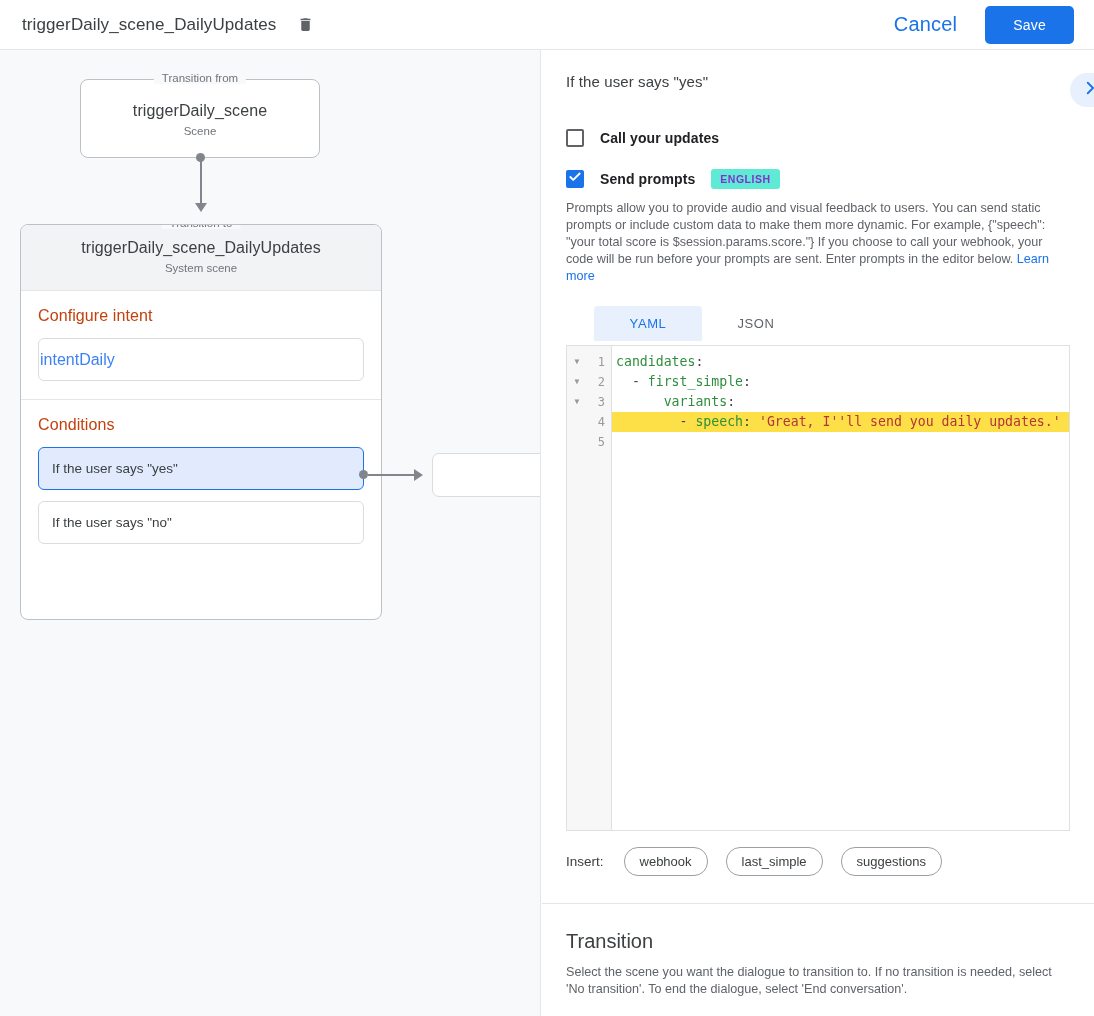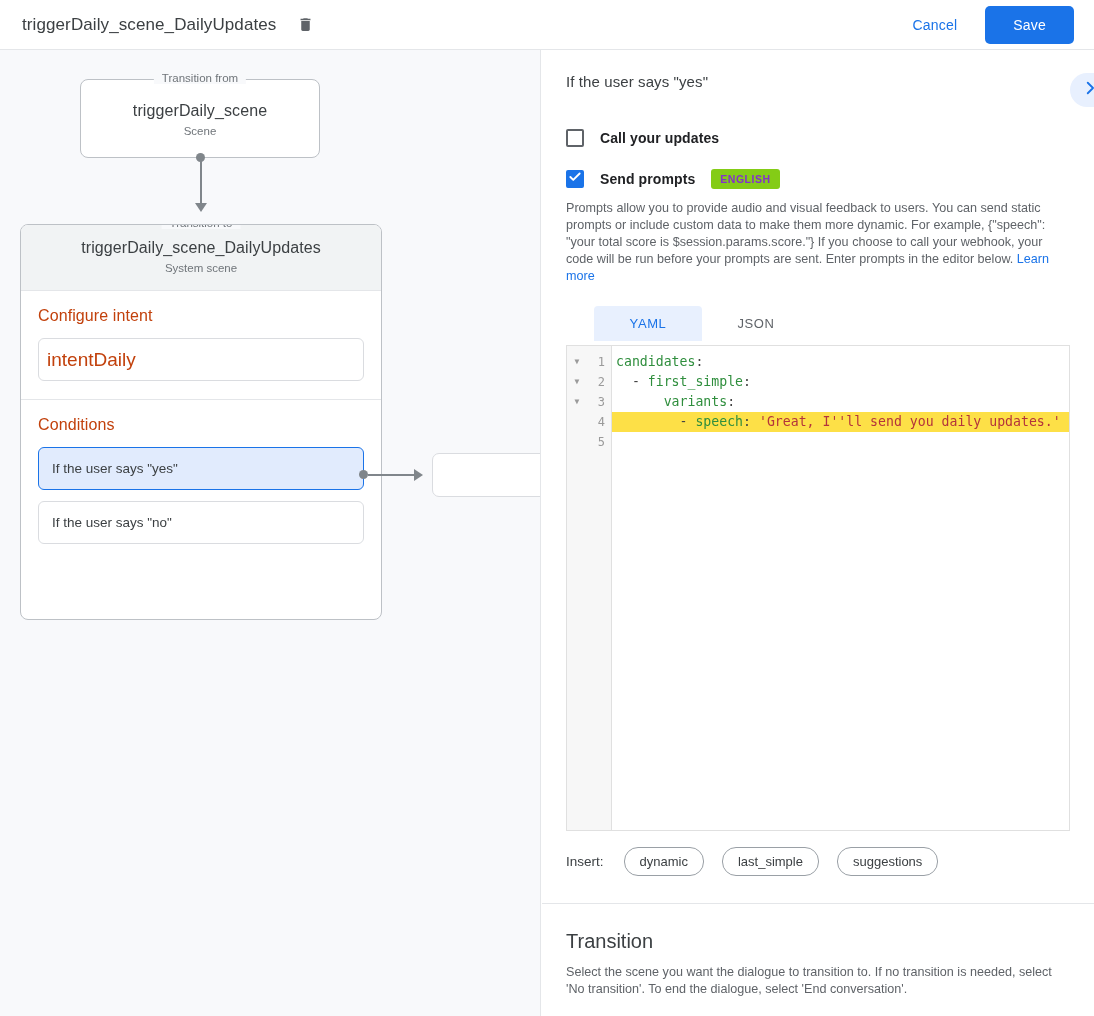--- a/index.html
+++ b/index.html
@@ -42,7 +42,7 @@
   .btn-cancel {
     background: none; border: none;
     color: #1a73e8;
-    font-size: 14px; font-weight: 500;
+    font-size: 20px; font-weight: 500;
     font-family: inherit;
     padding: 9px 14px;
     border-radius: 4px;

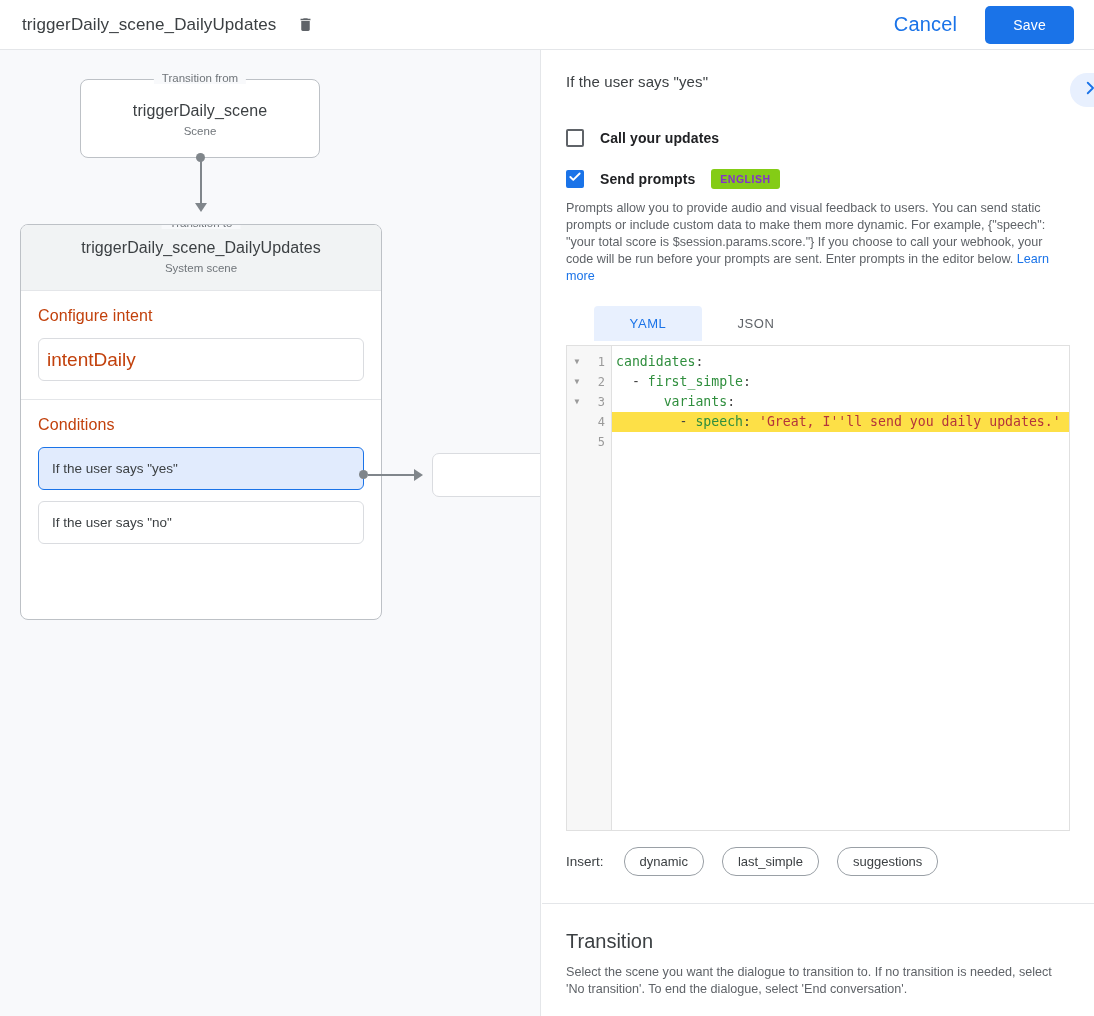--- a/index.html
+++ b/index.html
@@ -263,7 +263,7 @@
   }
   .lang-badge {
     margin-left: 16px;
-    background: #84cc16;
+    background: #5eead4;
     color: #8430ce;
     font-size: 10.5px;
     font-weight: bold;

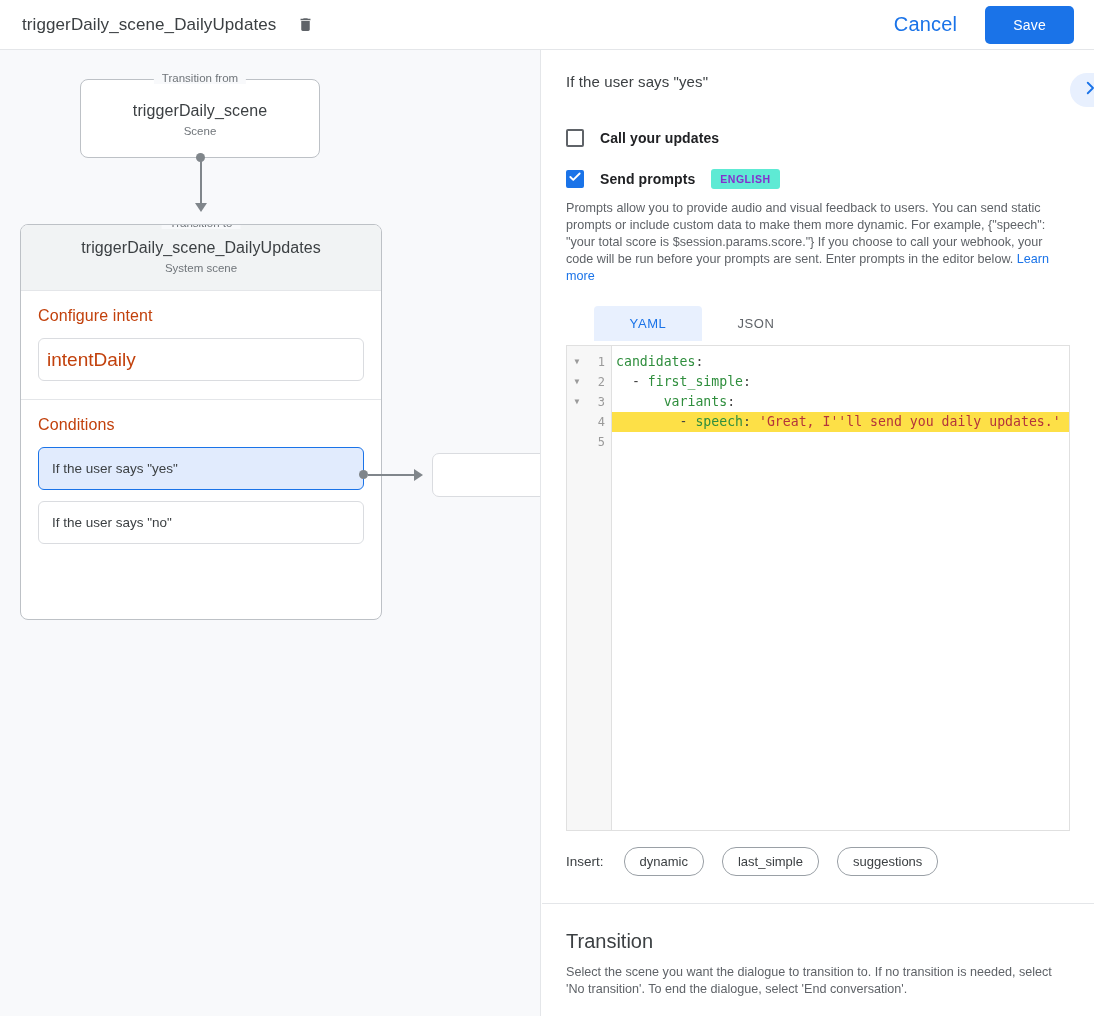--- a/index.html
+++ b/index.html
@@ -172,9 +172,9 @@
     border-radius: 6px;
     height: 43px;
     display: flex; align-items: center;
-    padding: 0 8px;
-    font-size: 19px;
-    color: #c2410c;
+    padding: 0 1px;
+    font-size: 16px;
+    color: #3b82f6;
     background: #fff;
     cursor: pointer;
   }

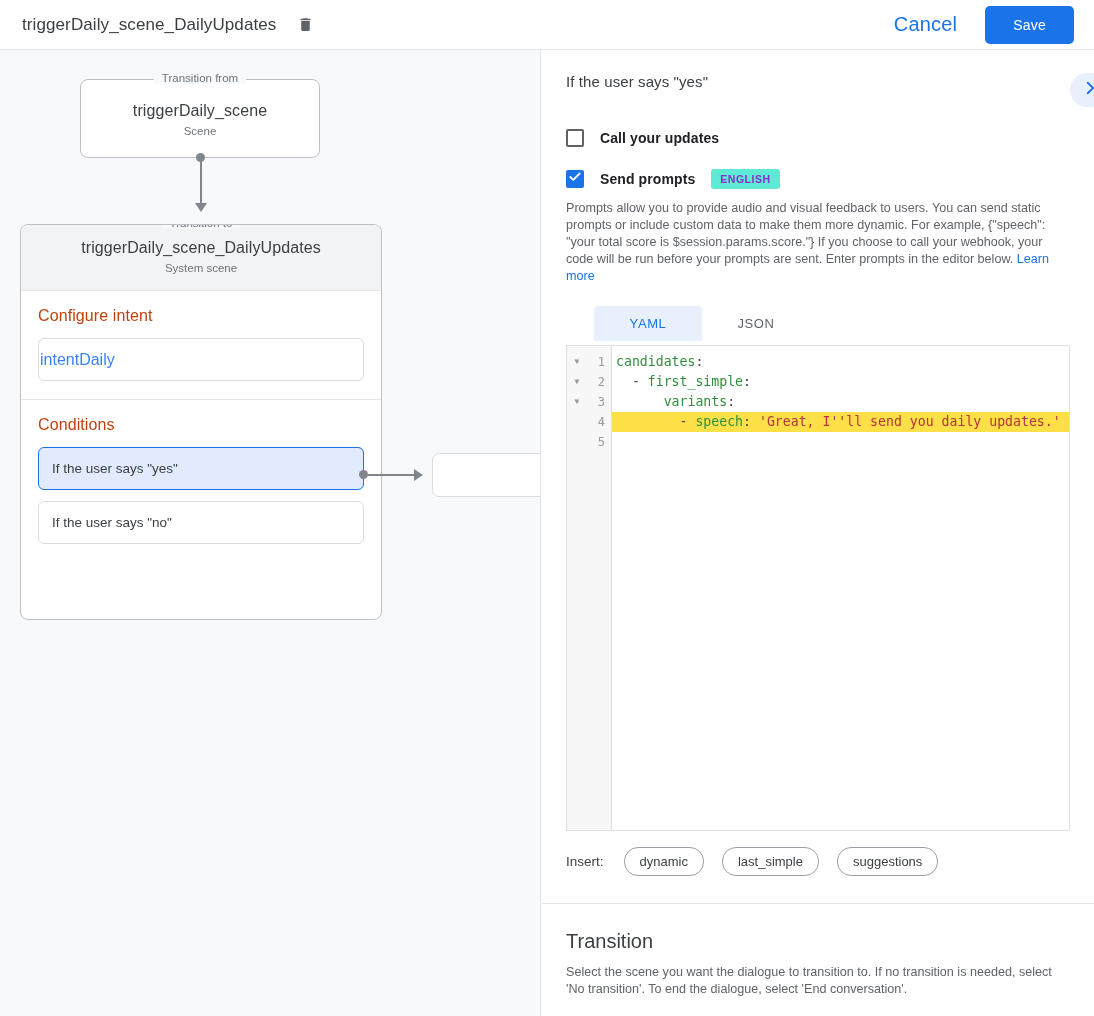--- a/index.html
+++ b/index.html
@@ -524,7 +524,7 @@
 
     <div class="insert-row">
       <div class="insert-label">Insert:</div>
-      <button class="chip">dynamic</button>
+      <button class="chip">webhook</button>
       <button class="chip">last_simple</button>
       <button class="chip">suggestions</button>
     </div>

